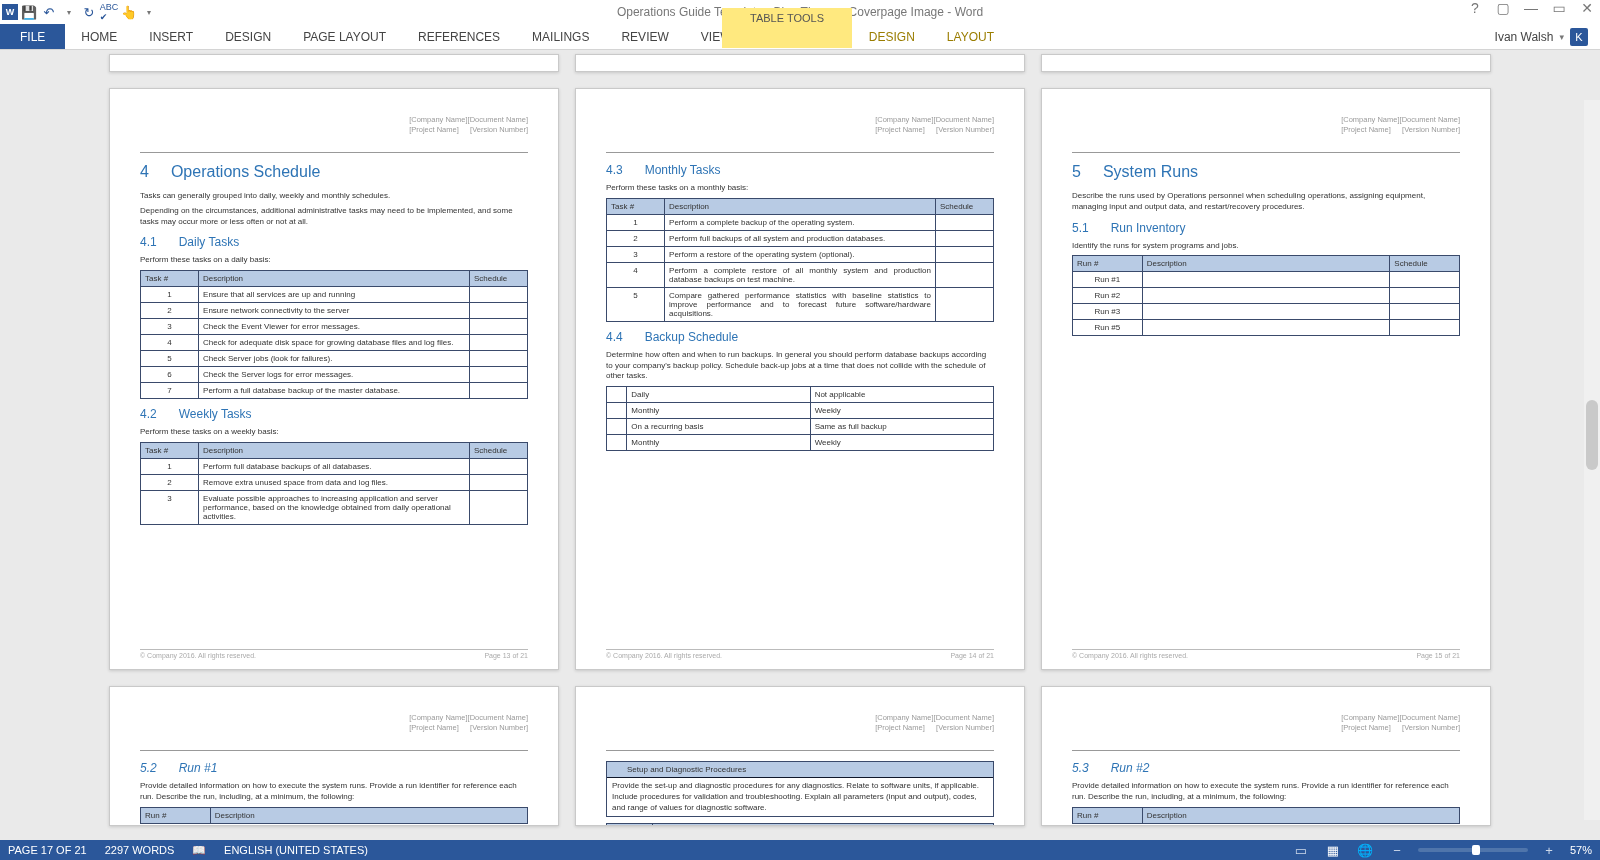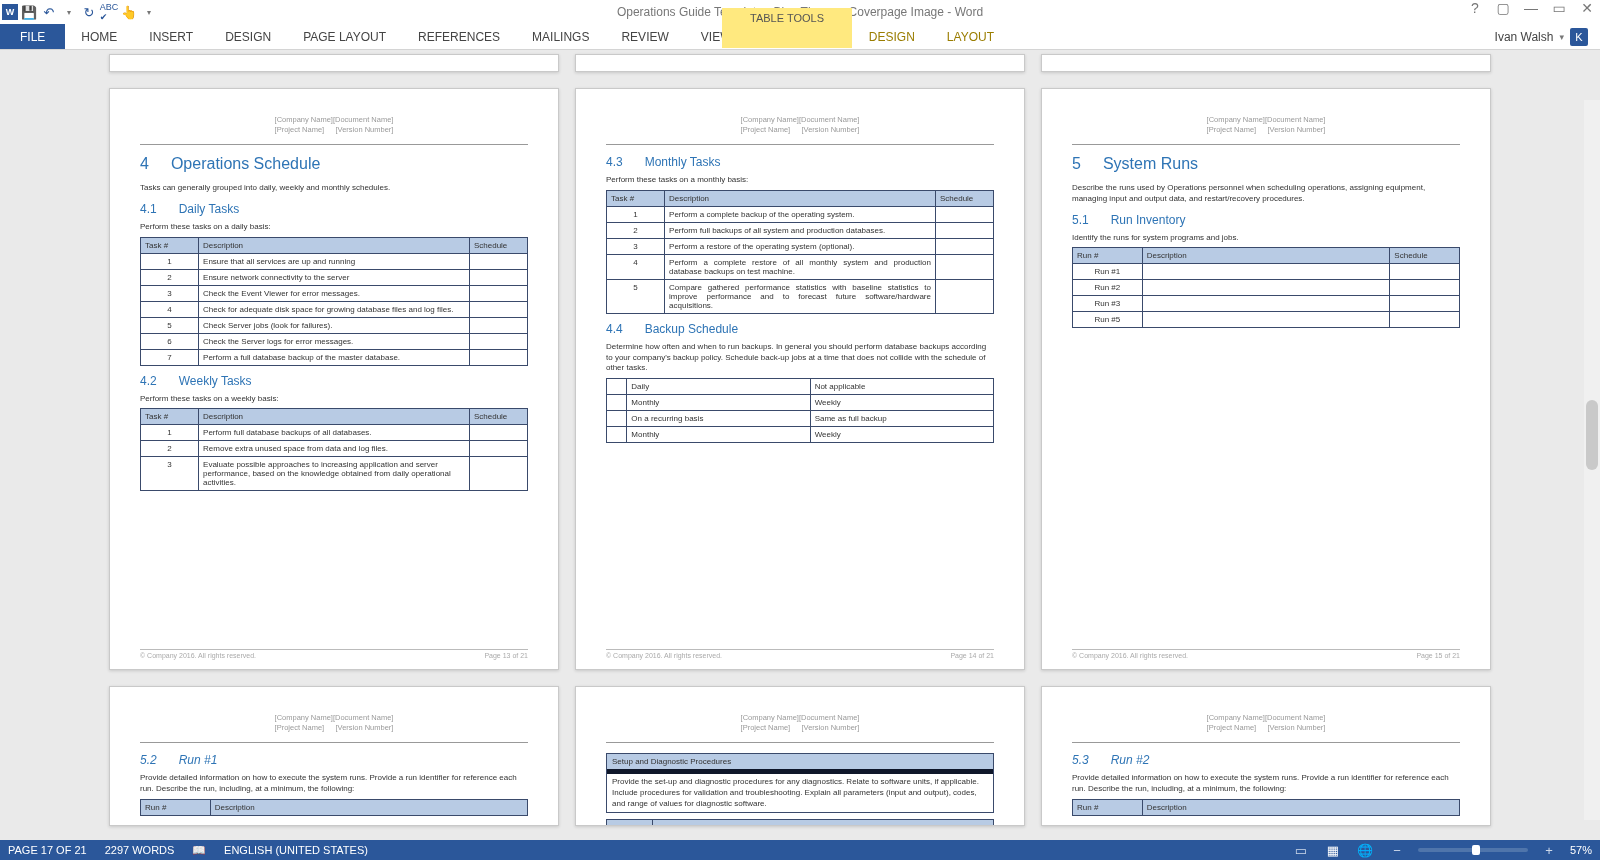--- a/index.html
+++ b/index.html
@@ -24,7 +24,7 @@
   .pages { display: flex; flex-wrap: wrap; gap: 16px; justify-content: center; padding: 0 10px;}
   .page { width: 450px; height: 582px; background: #fff; border: 1px solid #c9c9c9; box-shadow: 0 1px 3px rgba(0,0,0,.15); padding: 26px 30px 18px 30px; position:relative; font-size:8px; color:#333;}
   .page.short { height: 130px; } 
-  .pg-header { display:flex; justify-content:center; color:#9a9a9a; font-size:7.5px; border-bottom:1px solid #999; padding-bottom:10px; margin-bottom:10px;}
+  .pg-header { display:flex; justify-content:flex-end; color:#9a9a9a; font-size:7.5px; border-bottom:1px solid #999; padding-bottom:18px; margin-bottom:10px;}
   .pg-header .l, .pg-header .r { display:flex; flex-direction:column; gap:1px;}
   .pg-header .r { text-align:right;}
   h1.sec { color:#2e74b5; font-weight:400; font-size:16px; display:flex; gap:22px; margin:4px 0 10px 0;}

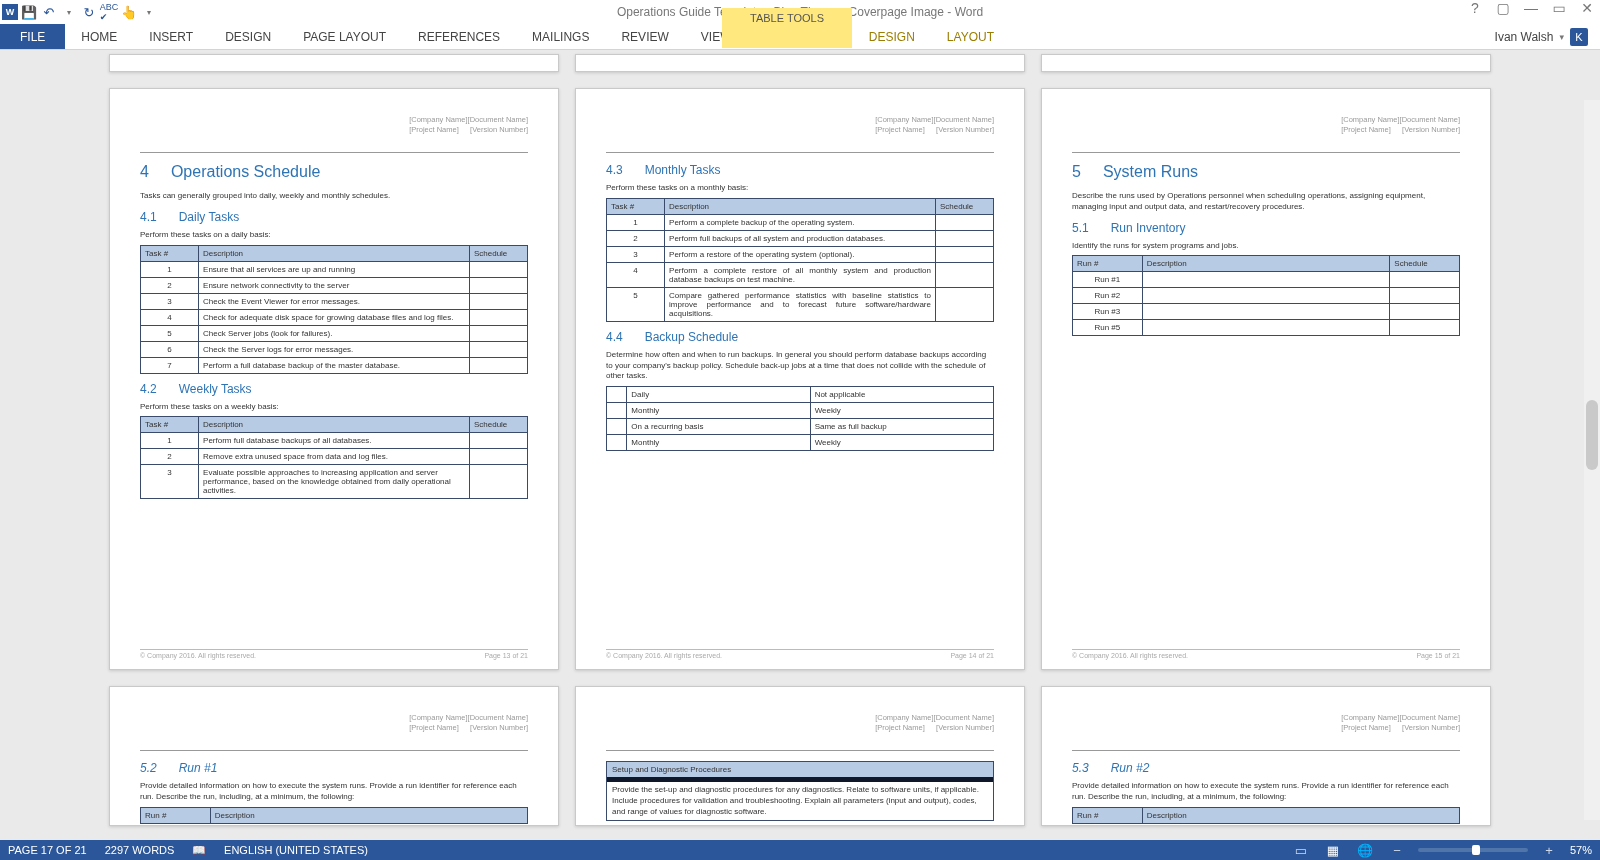--- a/index.html
+++ b/index.html
@@ -117,6 +117,7 @@
           <span>Operations Schedule</span>
         </h1>
       <p class="body-text">Tasks can generally grouped into daily, weekly and monthly schedules.</p>
+      <p class="body-text">Depending on the circumstances, additional administrative tasks may need to be implemented, and some tasks may occur more or less often or not at all.</p>
       <h2 class="sub">
           <span>4.1</span>
           <span>Daily Tasks</span>

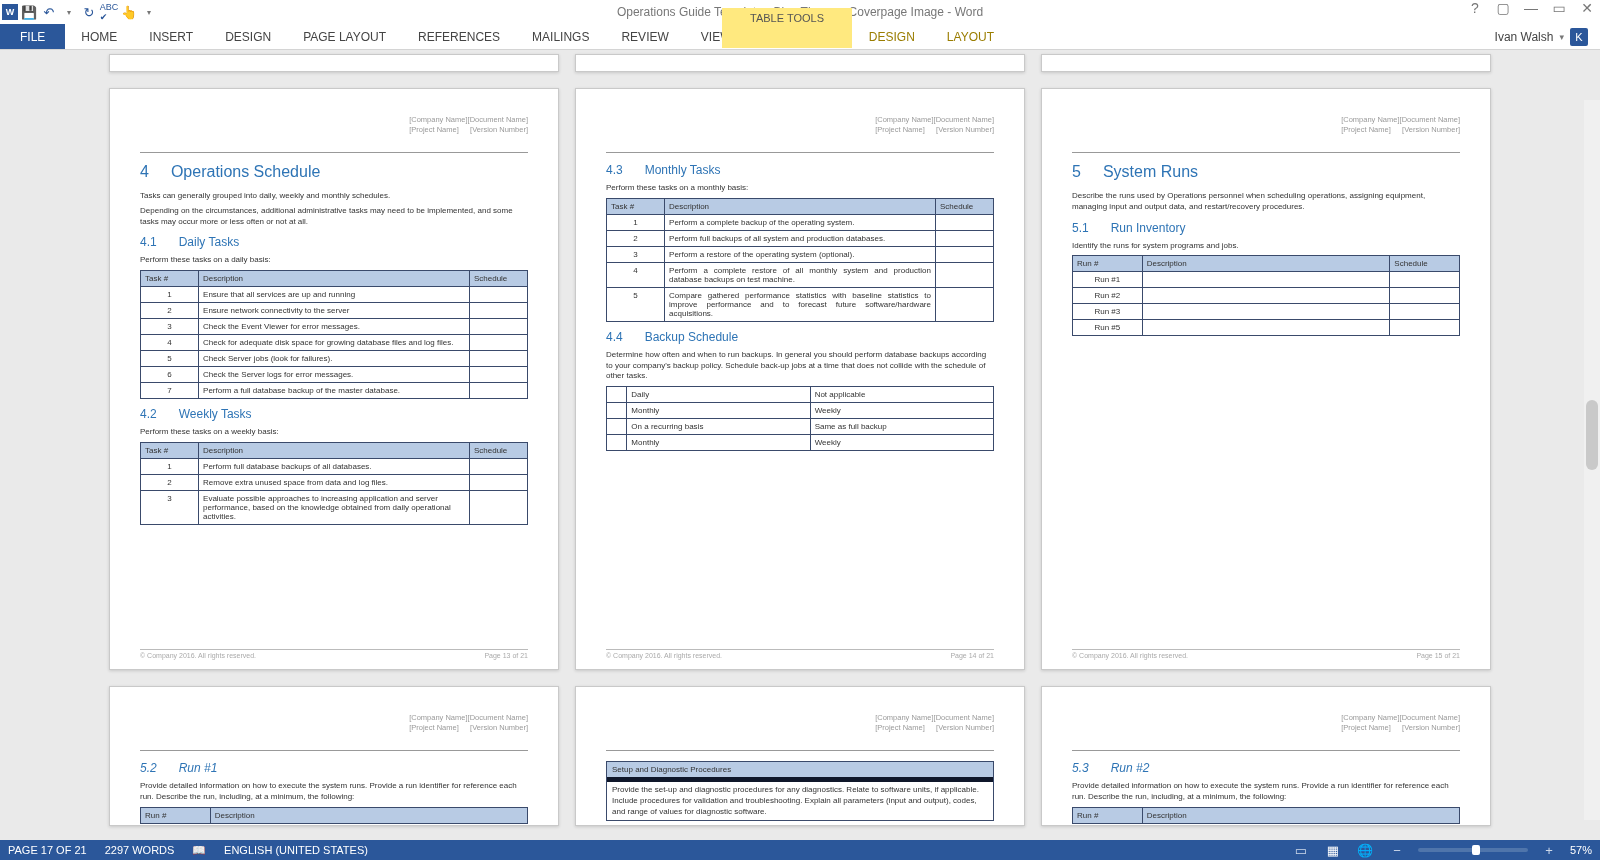--- a/index.html
+++ b/index.html
@@ -46,7 +46,7 @@
   .scroll-v { position:absolute; right:0; top:50px; bottom:20px; width:16px; background:#f0f0f0;}
   .scroll-v .thumb { position:absolute; left:2px; right:2px; top:300px; height:70px; background:#c9c9c9; border-radius:6px;}
   .setup-box { border:1px solid #3a4a6b; }
-  .setup-box .hdr { background:#b8cbe4; border-bottom:5px solid #0f172a; padding:3px 5px; font-size:8px;}
+  .setup-box .hdr { background:#b8cbe4; border-bottom:1px solid #0f172a; padding:3px 20px; font-size:8px;}
   .setup-box .bod { padding:3px 5px; font-size:8px; line-height:1.35;}
 </style>
 </head>

